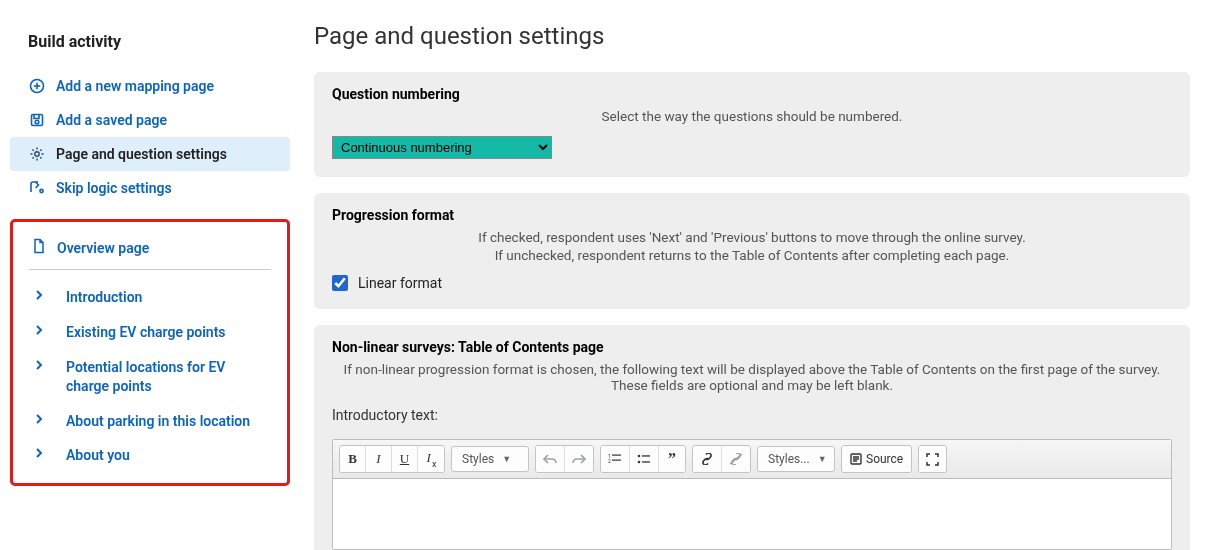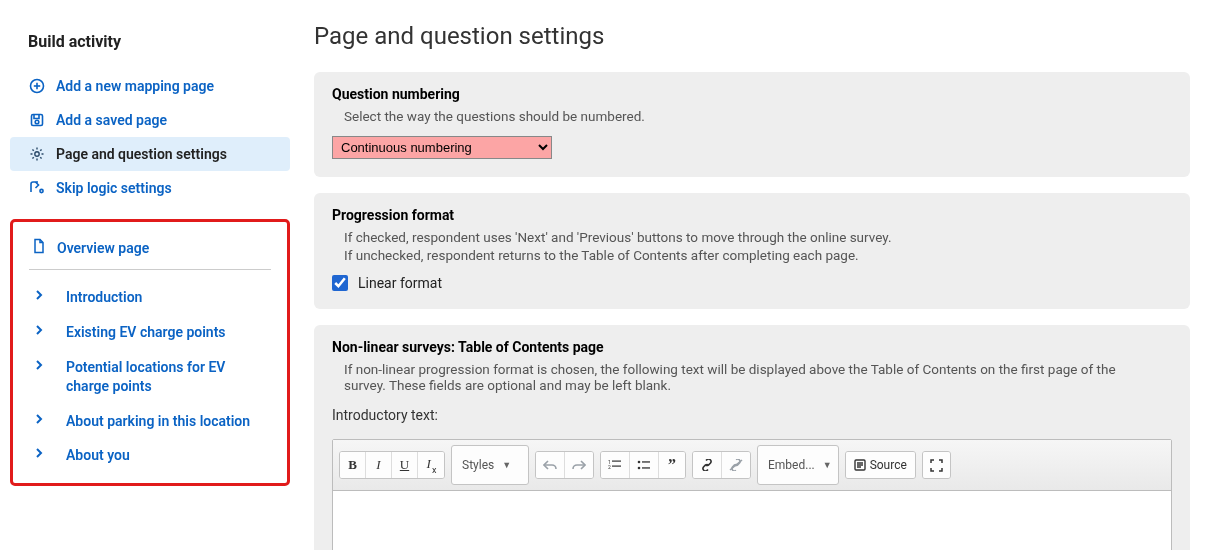--- a/index.html
+++ b/index.html
@@ -124,7 +124,8 @@
   .panel-body p {
     font-size: 13.5px;
     color: #555;
-    margin: 2px 12px;
+    margin: 2px 0;
+    text-align: center;
   }
   .panel select {
     margin-top: 10px;

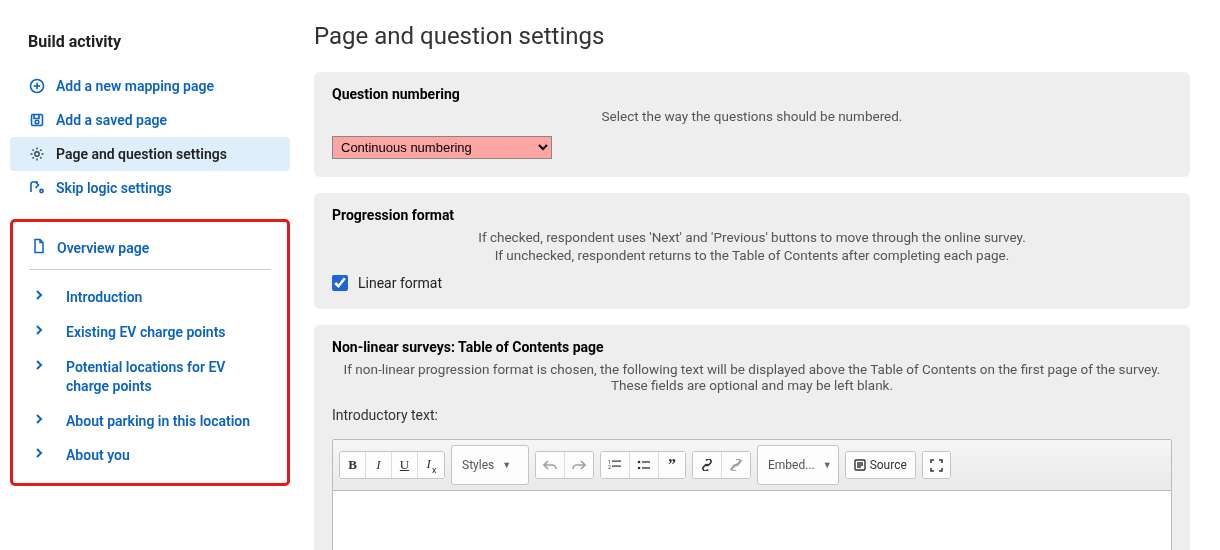--- a/index.html
+++ b/index.html
@@ -133,7 +133,7 @@
     padding: 2px 4px;
     width: 220px;
     border: 1px solid #888;
-    background: #fca5a5;
+    background: #14b8a6;
   }
   .check-row {
     display: flex;

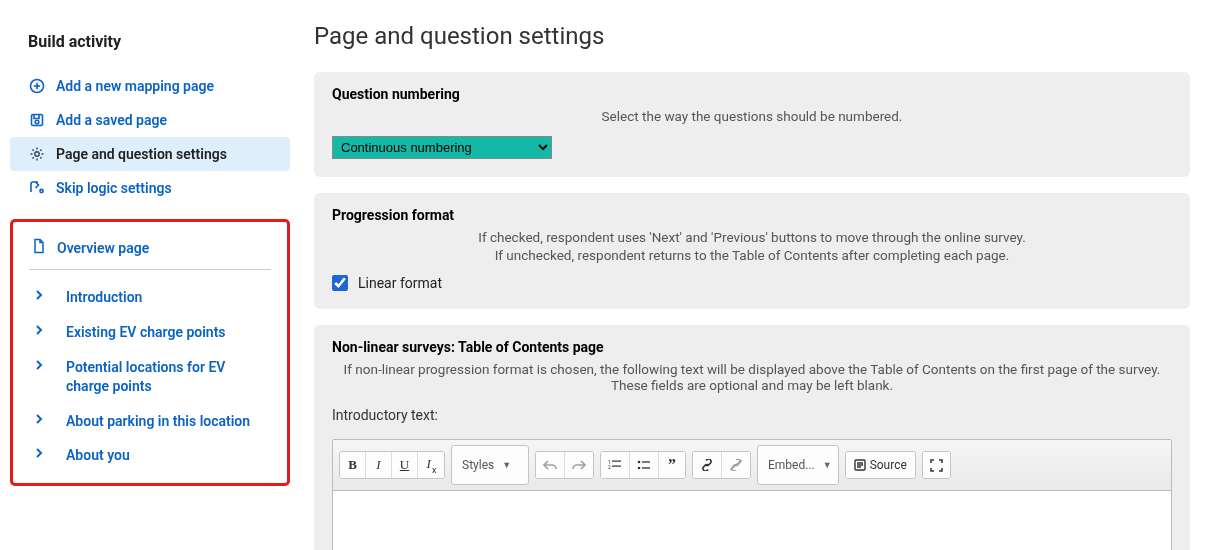--- a/index.html
+++ b/index.html
@@ -200,7 +200,7 @@
   .tb-btn.under-btn { text-decoration: underline; font-family: Georgia, serif; }
   .tb-btn.source-btn { font-size: 12px; gap: 4px; padding: 4px 8px; }
   .tb-select {
-    height: 40px;
+    height: 26px;
     display: inline-flex;
     align-items: center;
     gap: 8px;

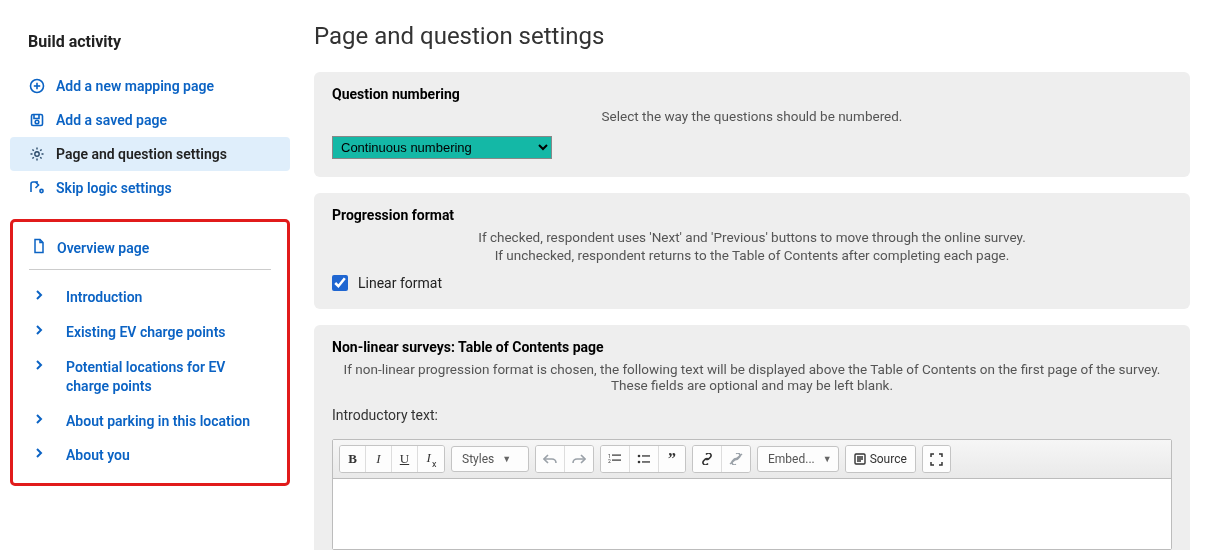--- a/index.html
+++ b/index.html
@@ -428,7 +428,7 @@
           </div>
 
           <div class="tb-select" style="min-width:78px;">
-            <span>Embed...</span>
+            <span>Styles...</span>
             <span class="caret">▼</span>
           </div>
 

